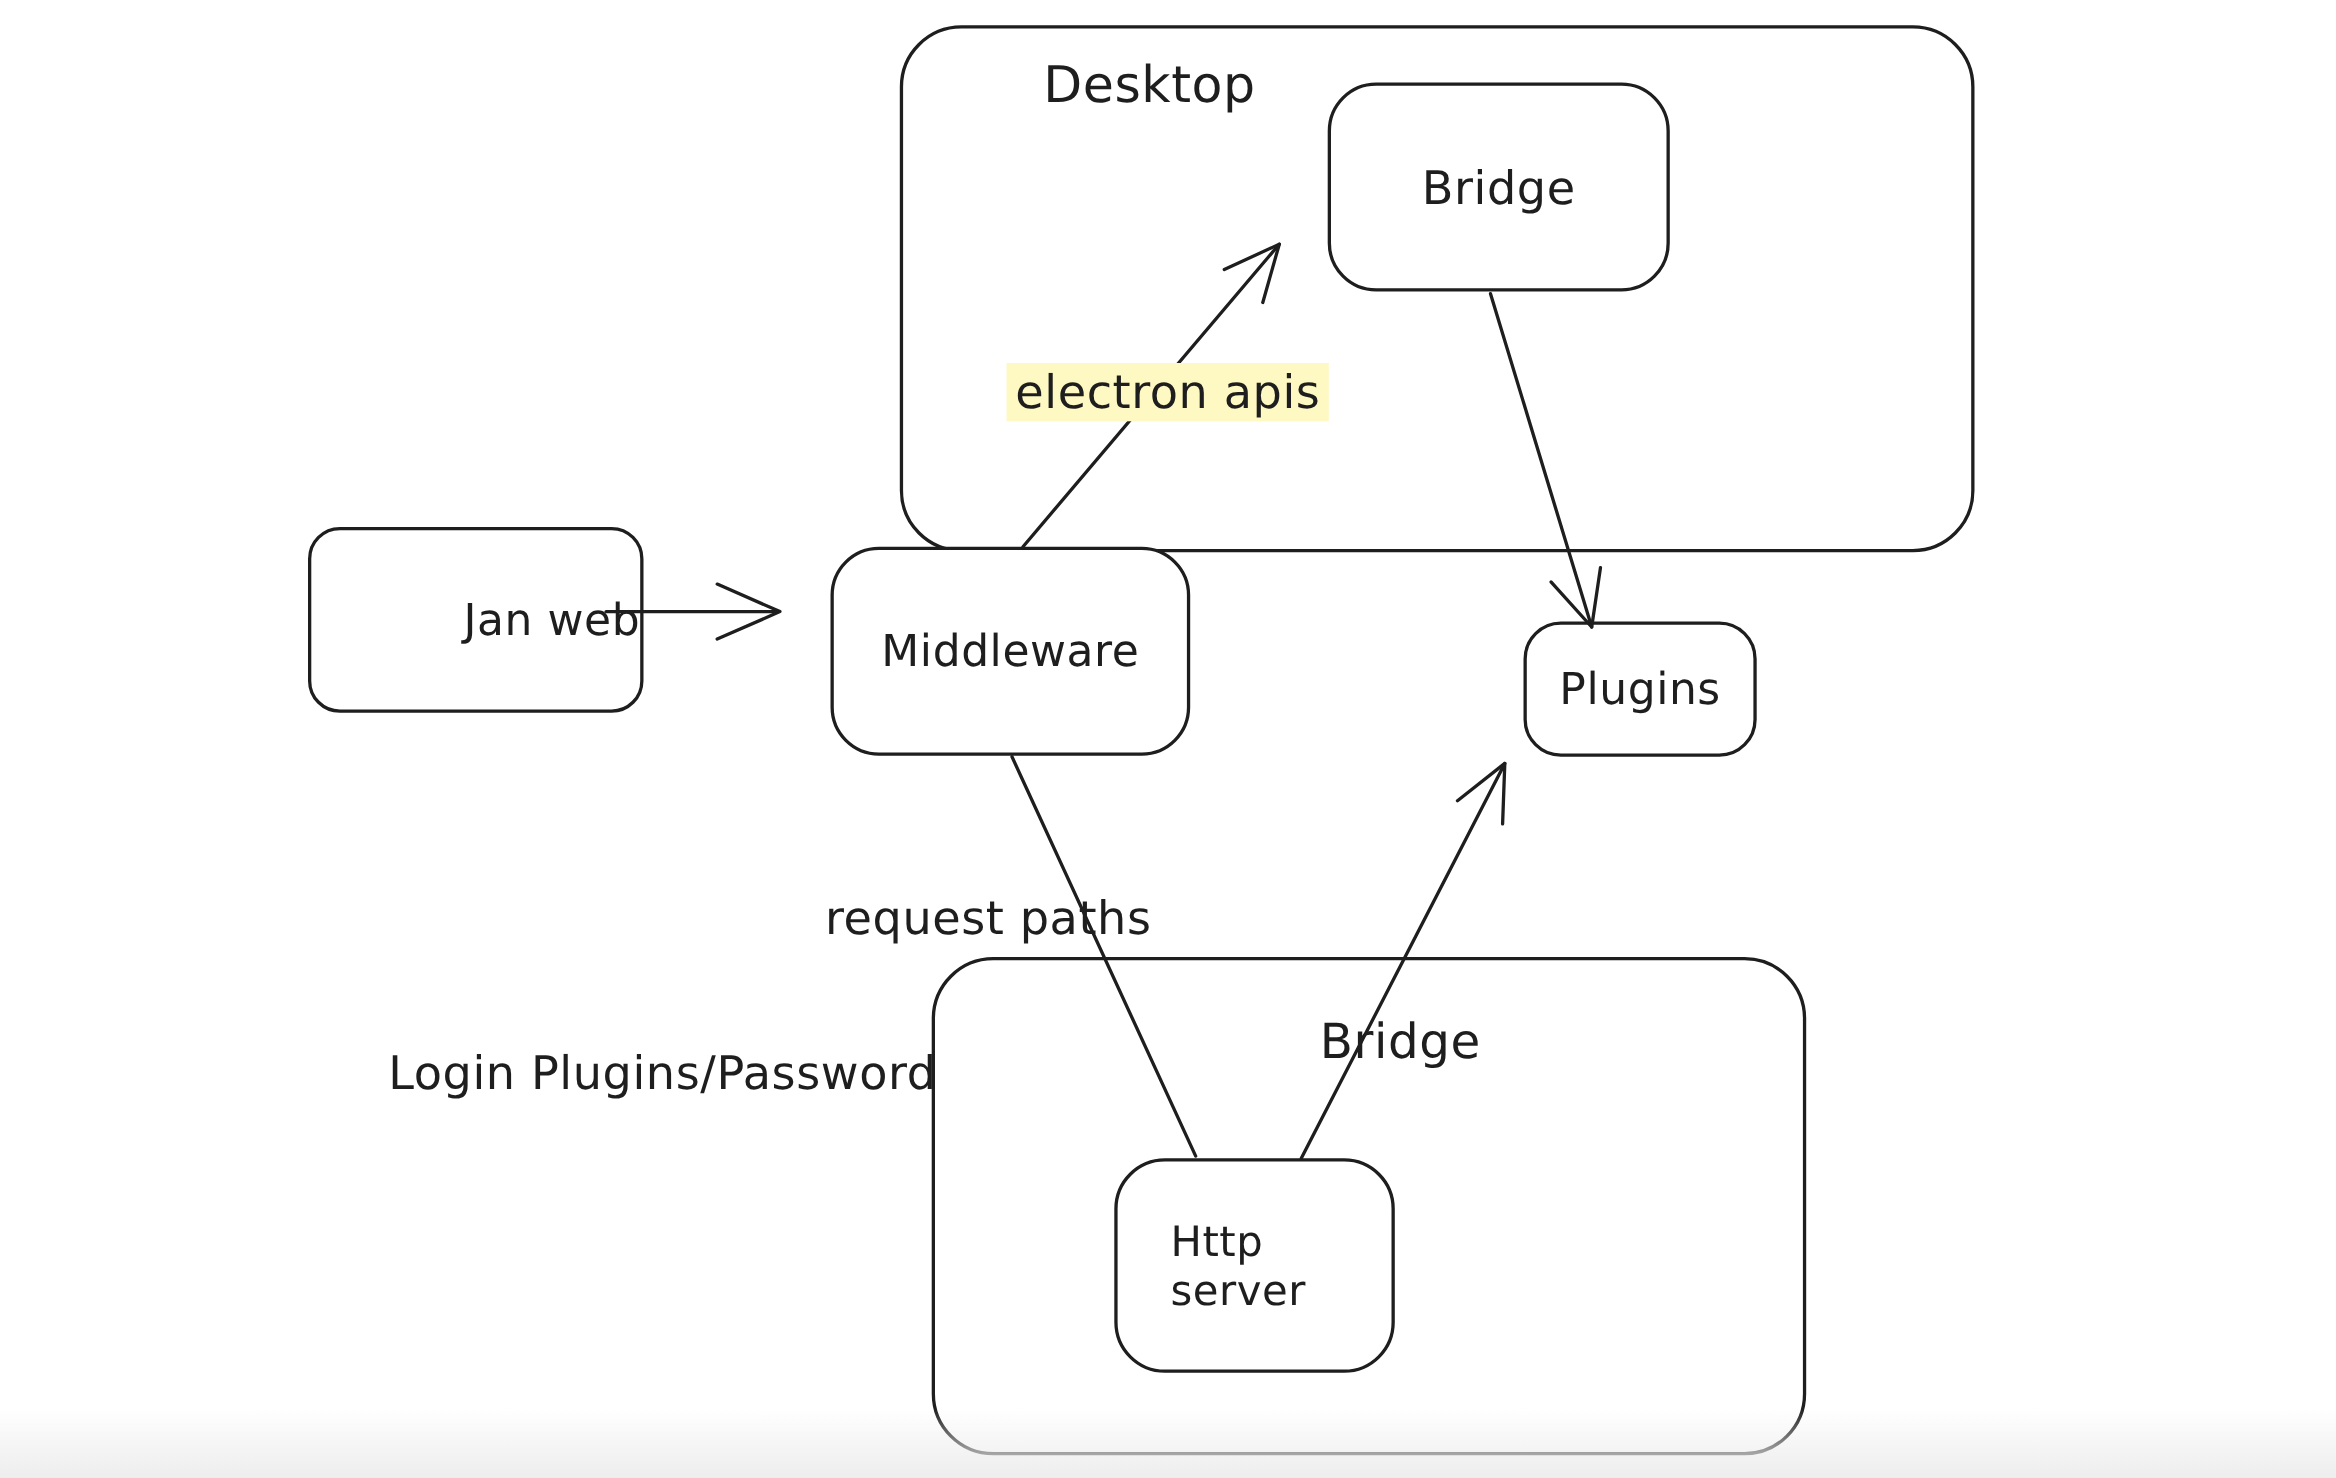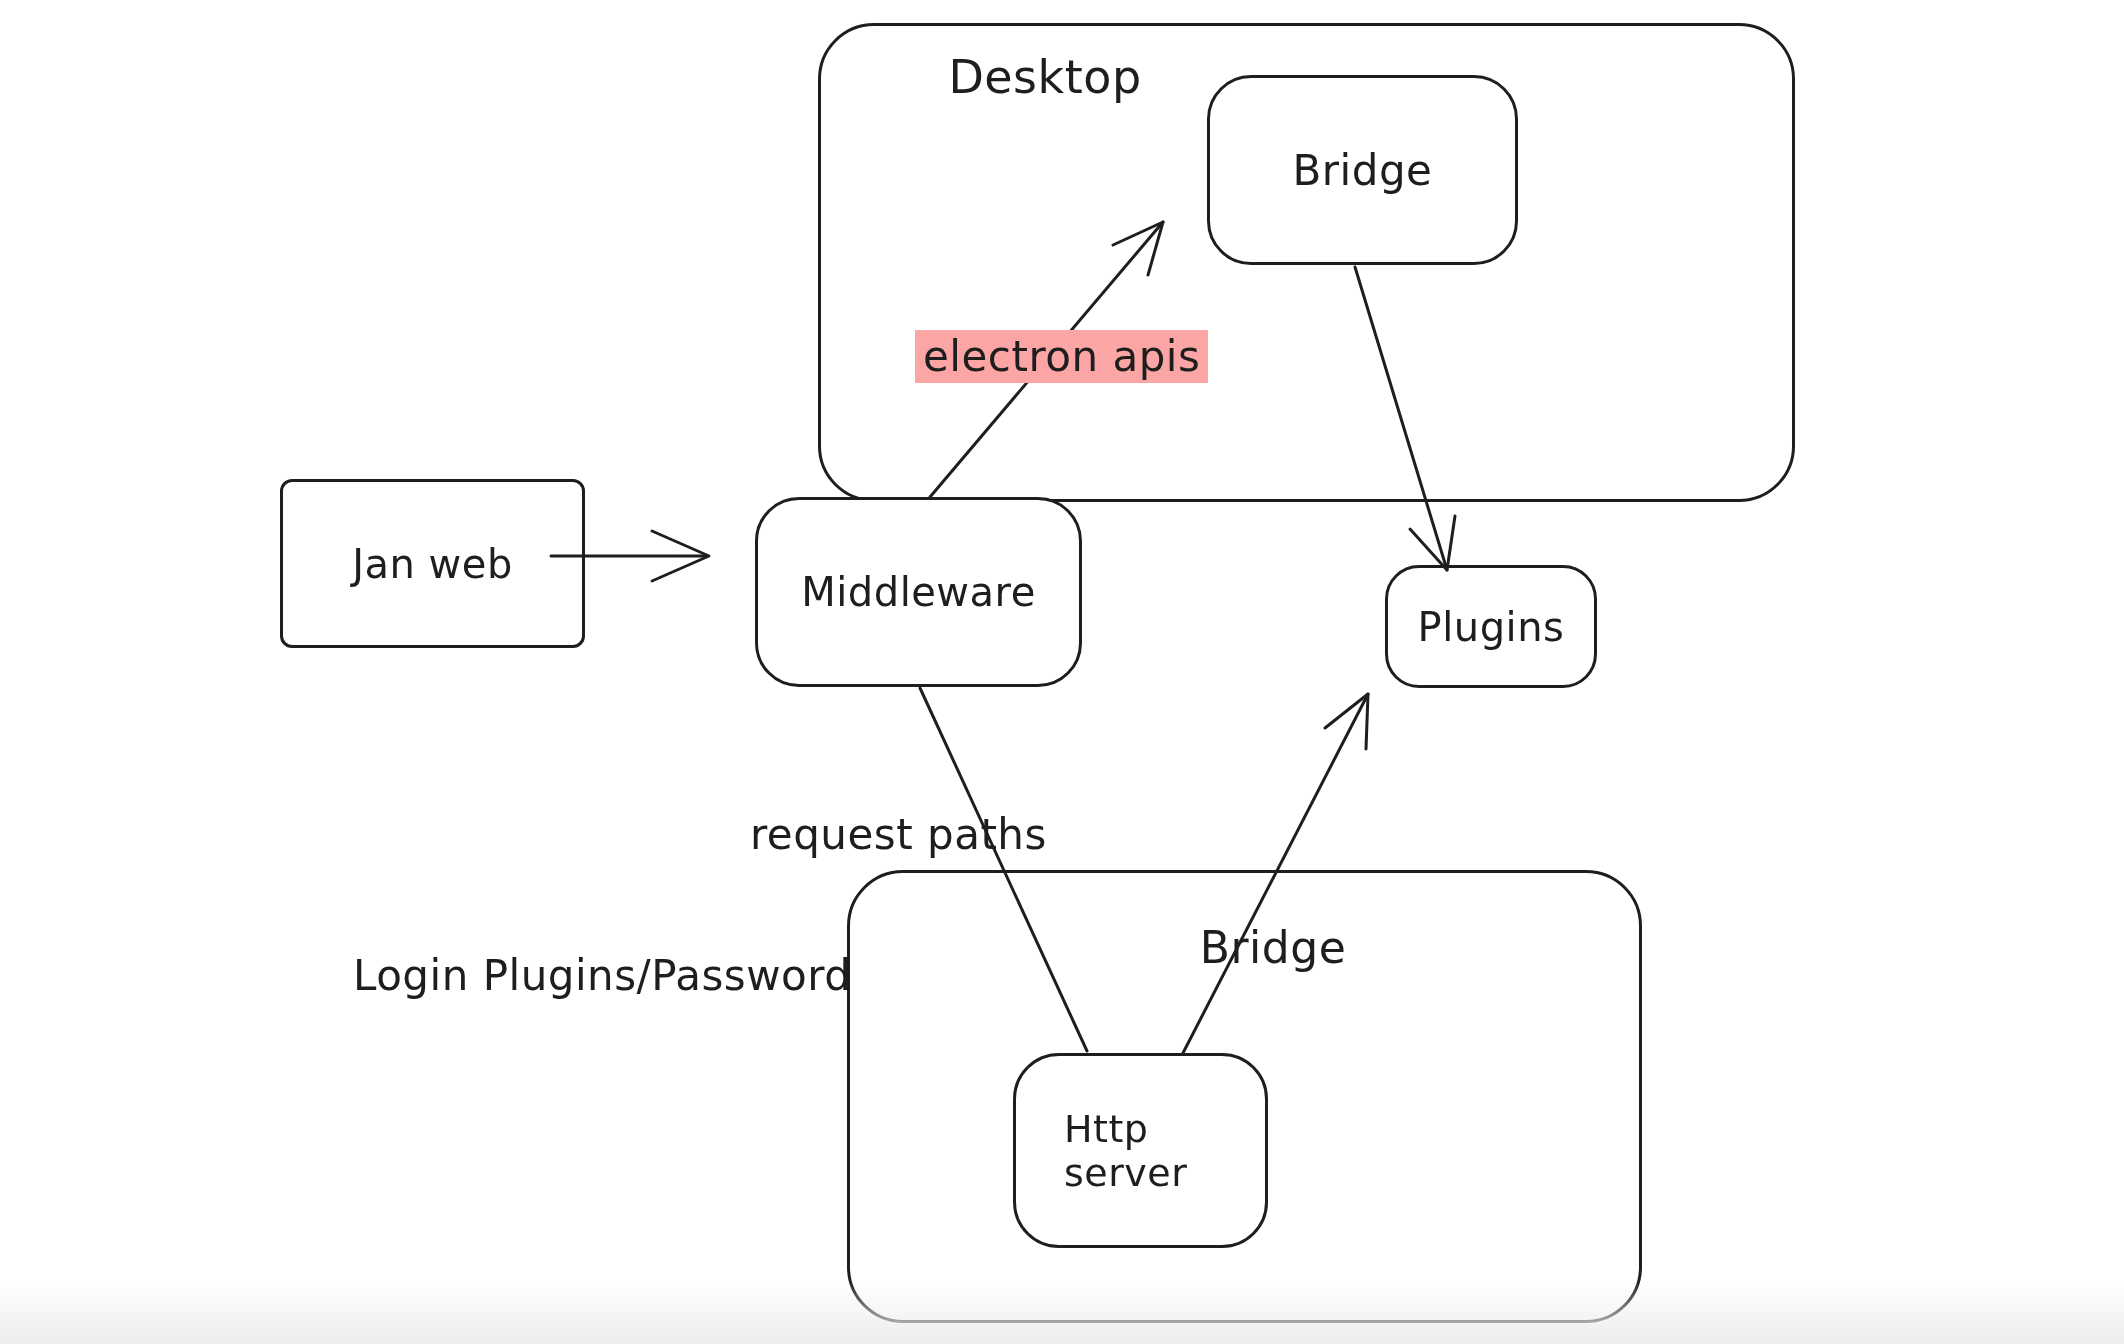--- a/index.html
+++ b/index.html
@@ -48,7 +48,7 @@
   }
   #desktop-label{left:940px;top:50px;width:210px;text-align:center;font-size:46px;}
   #cloud-label{left:1198px;top:922px;width:150px;text-align:center;font-size:44px;}
-  #electron-apis-label{left:915px;top:330px;background:#fca5a5;padding:2px 8px;}
+  #electron-apis-label{left:915px;top:330px;background:#fef9c3;padding:2px 8px;}
   #request-paths-label{left:750px;top:780px;margin-top:30px;}
   #public-ip-note{left:353px;top:946px;font-size:42px;line-height:60px;z-index:4;position:absolute;letter-spacing:0.5px;}
   

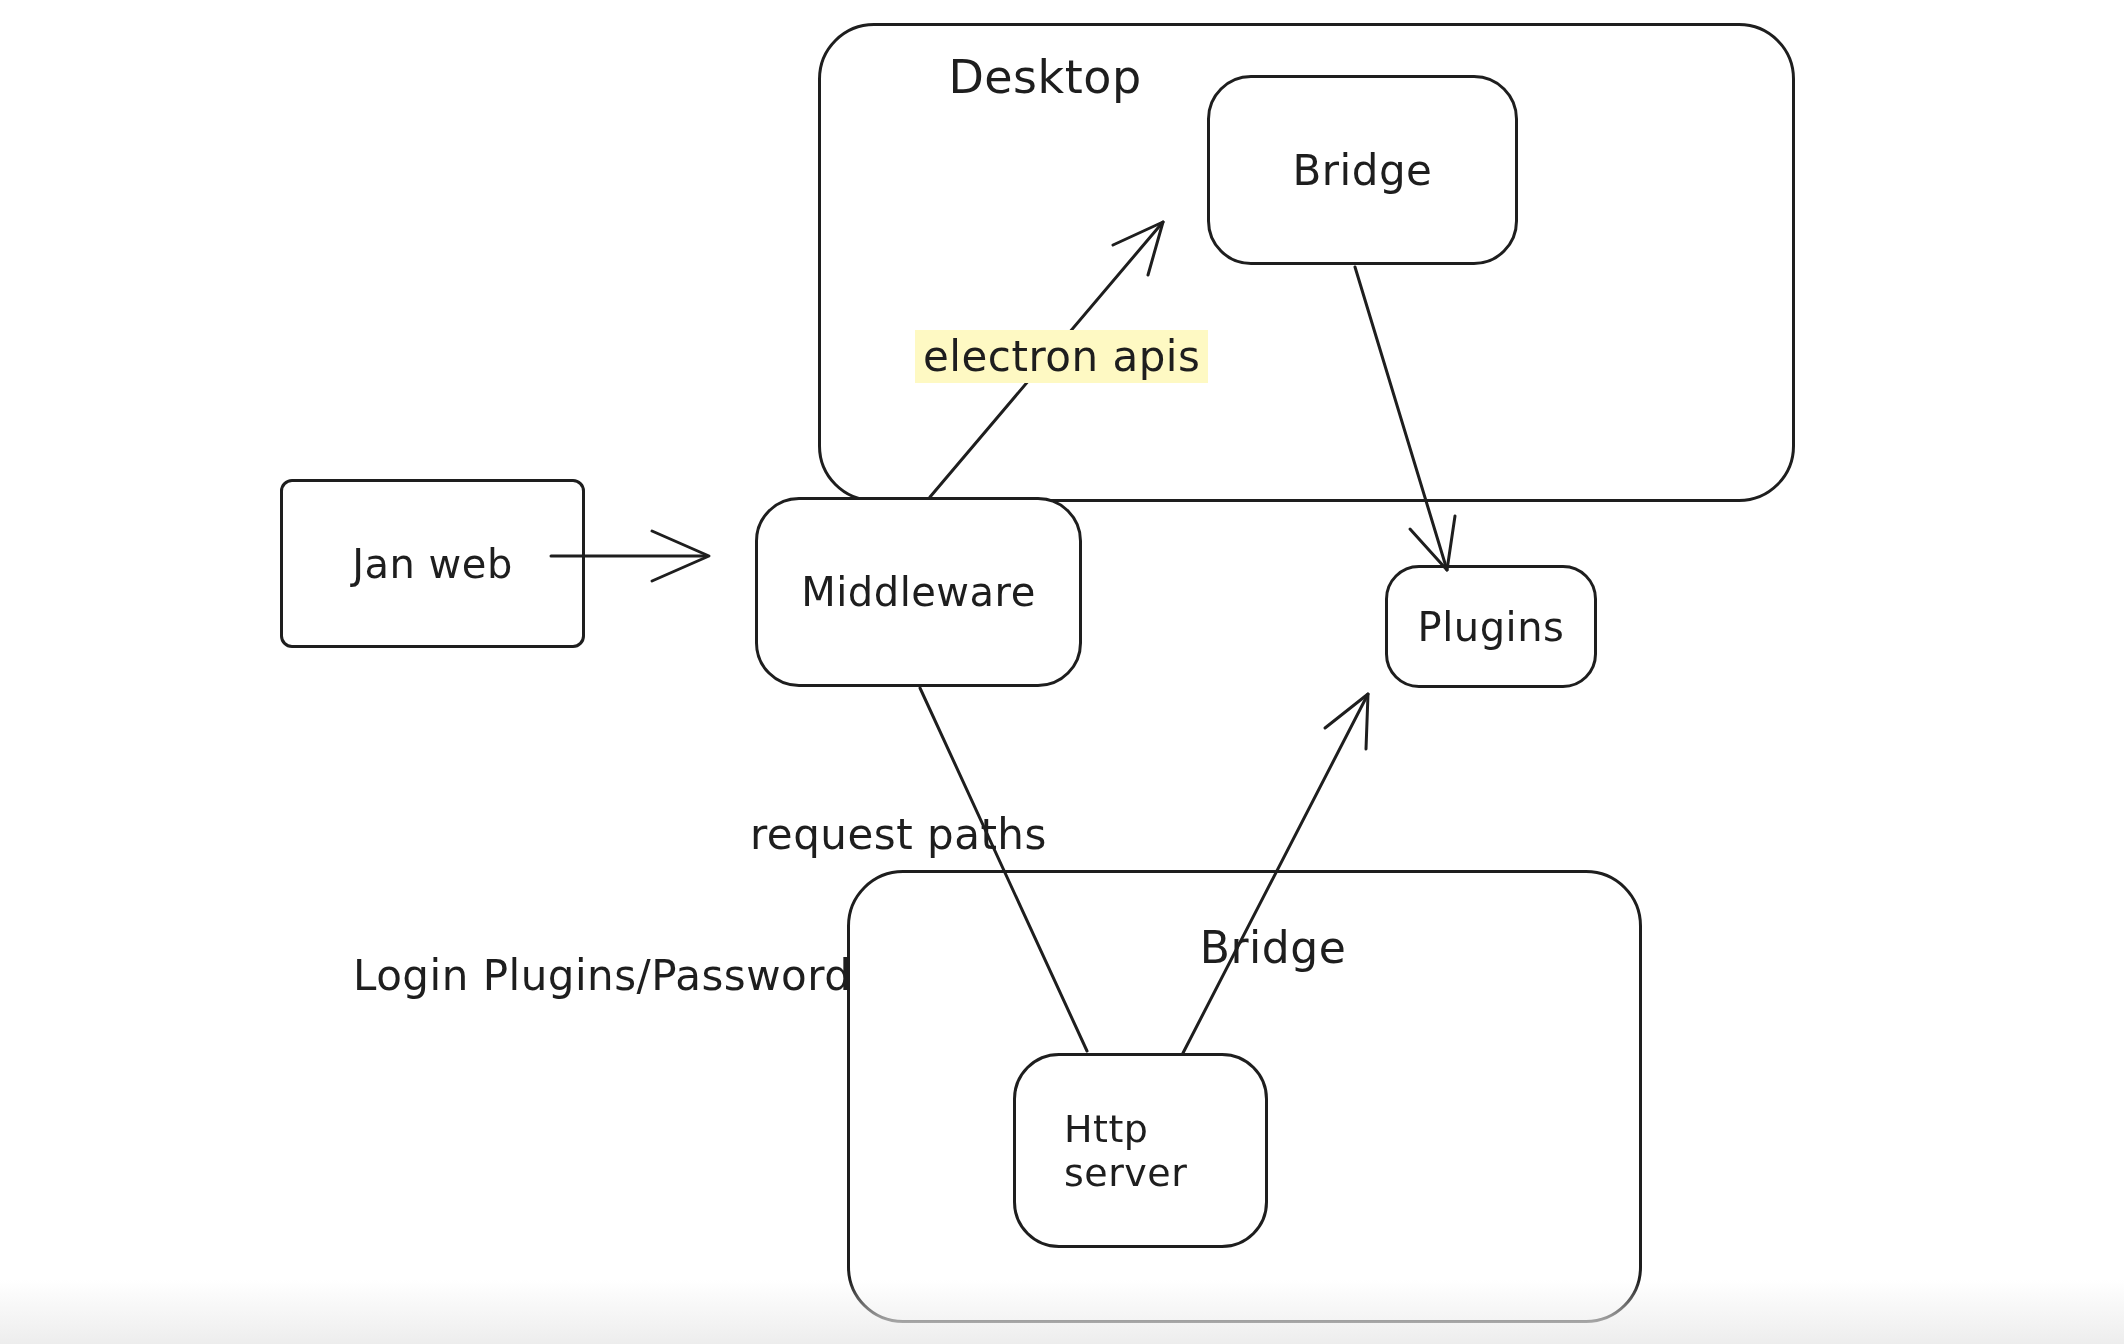--- a/index.html
+++ b/index.html
@@ -31,7 +31,7 @@
   #desktop-box{left:818px;top:23px;width:977px;height:479px;border-radius:56px;}
   #cloud-box{left:847px;top:870px;width:795px;height:453px;border-radius:56px;}
   #bridge-box{left:1167px;top:75px;width:311px;height:190px;border-radius:44px;font-size:42px;}
-  #janweb-box{left:240px;top:479px;width:305px;height:169px;border-radius:12px;}
+  #janweb-box{left:240px;top:479px;width:305px;height:169px;border-radius:29px;justify-content:flex-end;}
   #middleware-box{left:715px;top:497px;width:327px;height:190px;border-radius:44px;}
   #plugins-box{left:1345px;top:565px;width:212px;height:123px;border-radius:34px;}
   #httpserver-box{left:973px;top:1053px;width:255px;height:195px;border-radius:46px;font-size:38px;padding-left:48px;}

